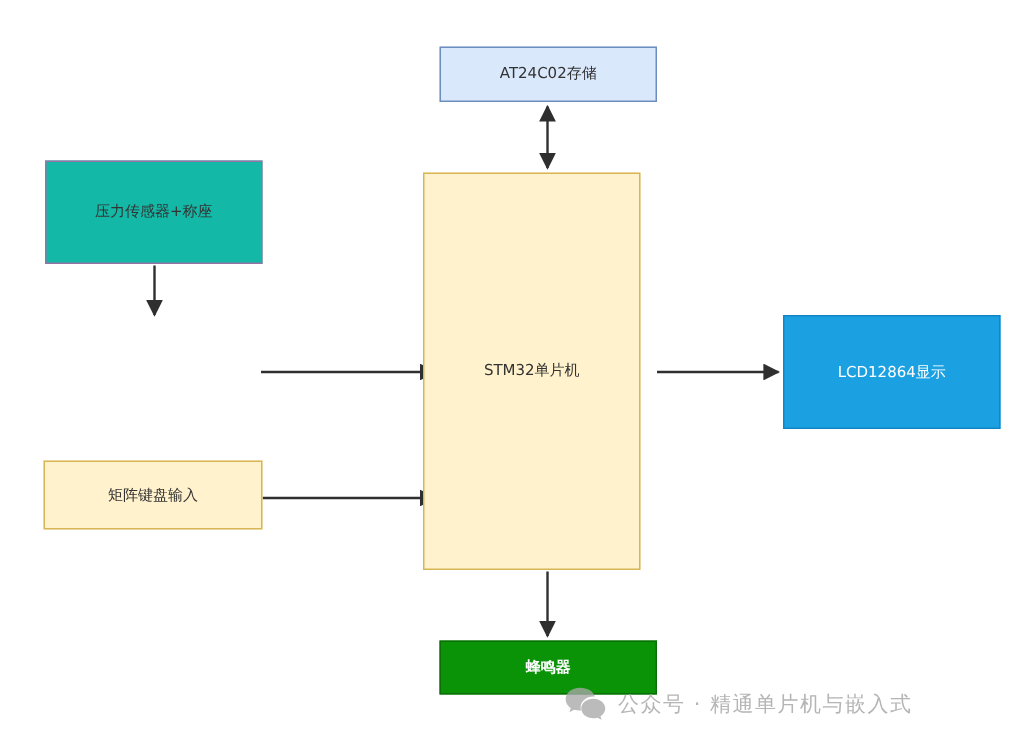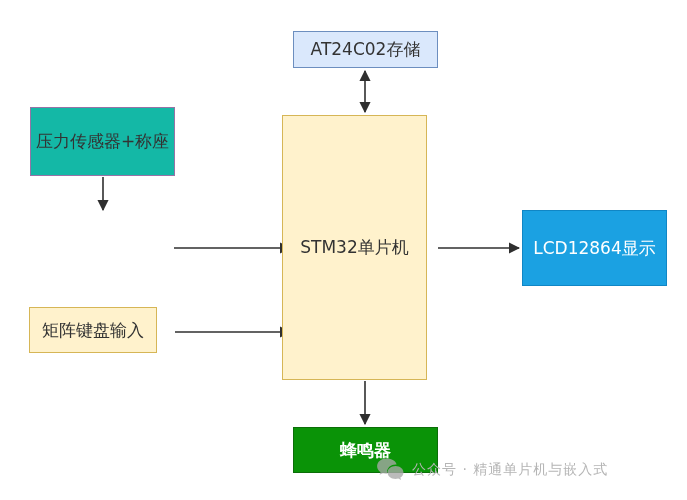--- a/index.html
+++ b/index.html
@@ -10,7 +10,7 @@
   .node {
     position:absolute; box-sizing:border-box; border:1px solid #999;
     display:flex; align-items:center; justify-content:center;
-    font-size:17px; color:#333333; text-align:center; line-height:1.3;
+    font-size:10px; color:#333333; text-align:center; line-height:1.3;
     white-space:nowrap;
   }
   .n-at24c02 { left:293px; top:31px;  width:145px; height:37px; }

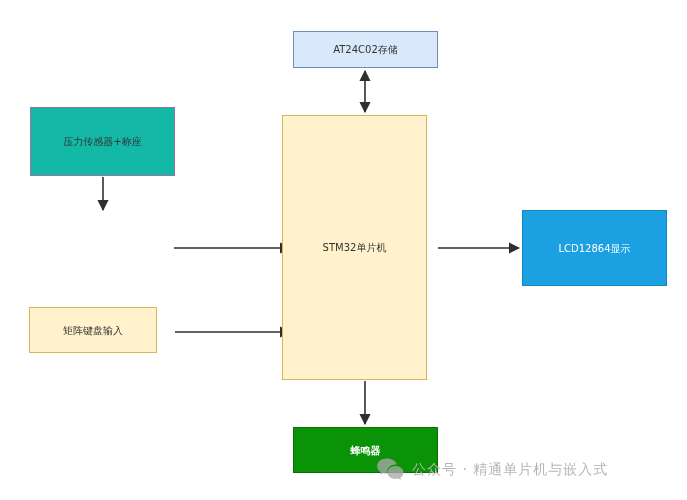--- a/index.html
+++ b/index.html
@@ -16,7 +16,7 @@
   .n-at24c02 { left:293px; top:31px;  width:145px; height:37px; }
   .n-pressure{ left:30px;  top:107px; width:145px; height:69px; }
   .n-hx711   { left:31px;  top:213px; width:143px; height:70px; }
-  .n-keypad  { left:29px;  top:307px; width:128px; height:46px; }
+  .n-keypad  { left:29px;  top:307px; width:146px; height:46px; }
   .n-stm32   { left:282px; top:115px; width:145px; height:265px; }
   .n-lcd     { left:522px; top:210px; width:145px; height:76px; font-weight:400; }
   .n-buzzer  { left:293px; top:427px; width:145px; height:46px; font-weight:700;align-items:center; }

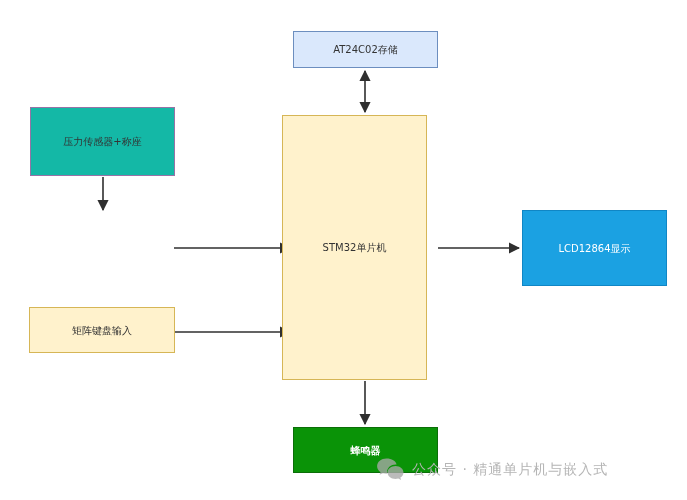--- a/index.html
+++ b/index.html
@@ -19,7 +19,7 @@
   .n-keypad  { left:29px;  top:307px; width:146px; height:46px; }
   .n-stm32   { left:282px; top:115px; width:145px; height:265px; }
   .n-lcd     { left:522px; top:210px; width:145px; height:76px; font-weight:400; }
-  .n-buzzer  { left:293px; top:427px; width:145px; height:46px; font-weight:700;align-items:center; }
+  .n-buzzer  { left:293px; top:427px; width:145px; height:36px; font-weight:700;align-items:center; }
   .edges { position:absolute; left:0; top:0; width:687px; height:500px; }
   .edge  { stroke:#2f2f2f; stroke-width:1.6px; fill:none; }
   .watermark {

